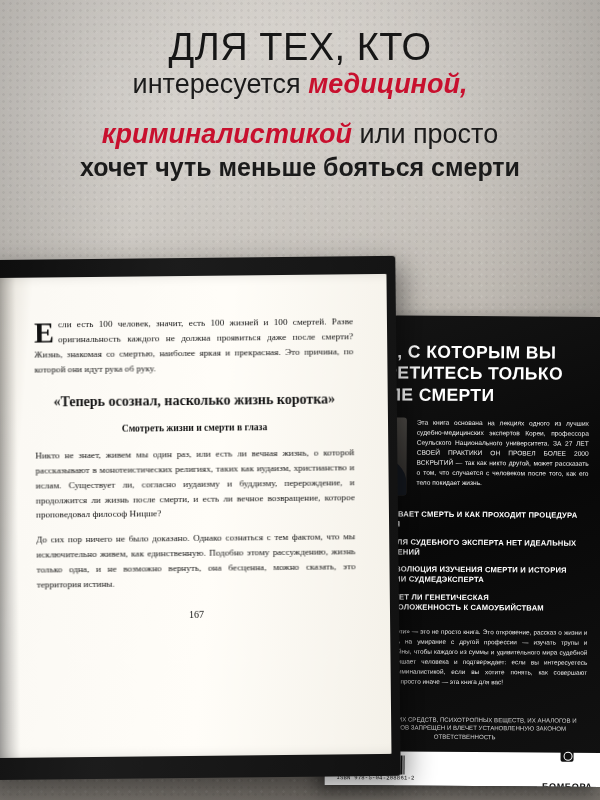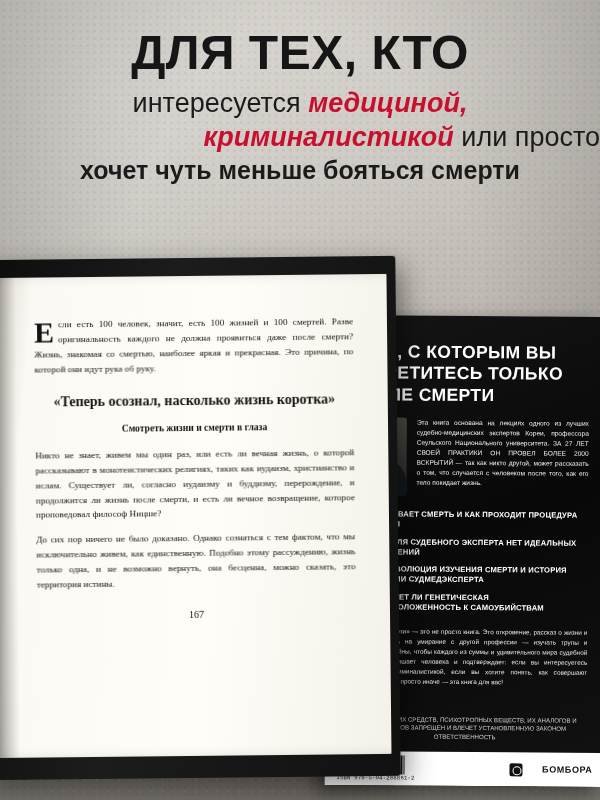--- a/index.html
+++ b/index.html
@@ -54,8 +54,8 @@
   }
   .headline .l1 {
     display: block;
-    font-size: 48px;
-    font-weight: 700;
+    font-size: 38px;
+    font-weight: 400;
     letter-spacing: 0.5px;
     color: #161616;
     text-transform: uppercase;

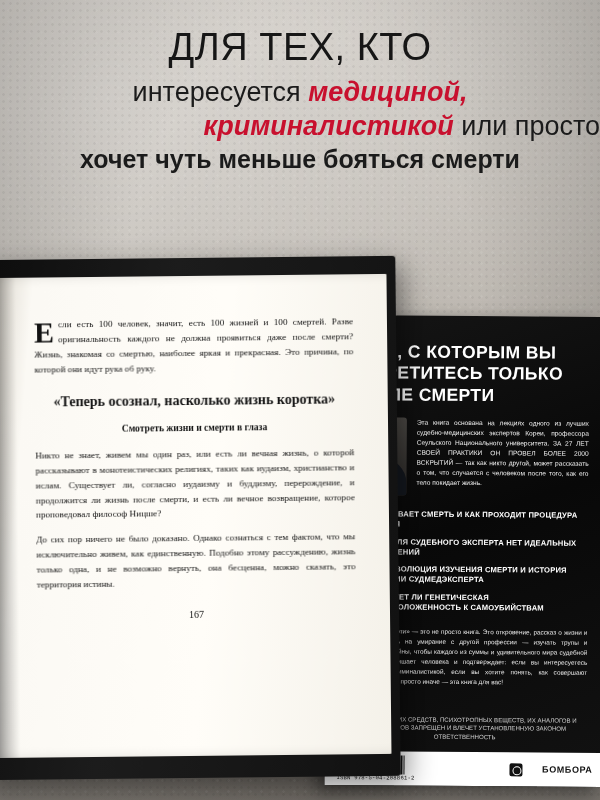--- a/index.html
+++ b/index.html
@@ -65,7 +65,6 @@
     font-size: 27px;
     font-weight: 500;
     color: #1b1b1b;
-    margin-top: 8px;
   }
   .headline .l2 b,
   .headline .l3 b {

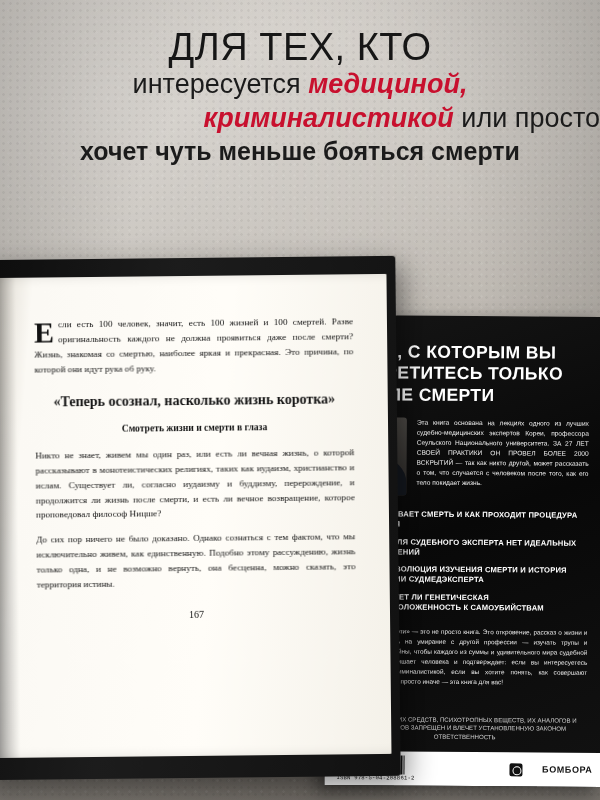--- a/index.html
+++ b/index.html
@@ -77,8 +77,7 @@
     font-size: 27px;
     font-weight: 500;
     color: #1b1b1b;
-    margin-top: 4px;
-    text-align: right;
+    margin-top: 20px;
   }
   .headline .l4 {
     display: block;

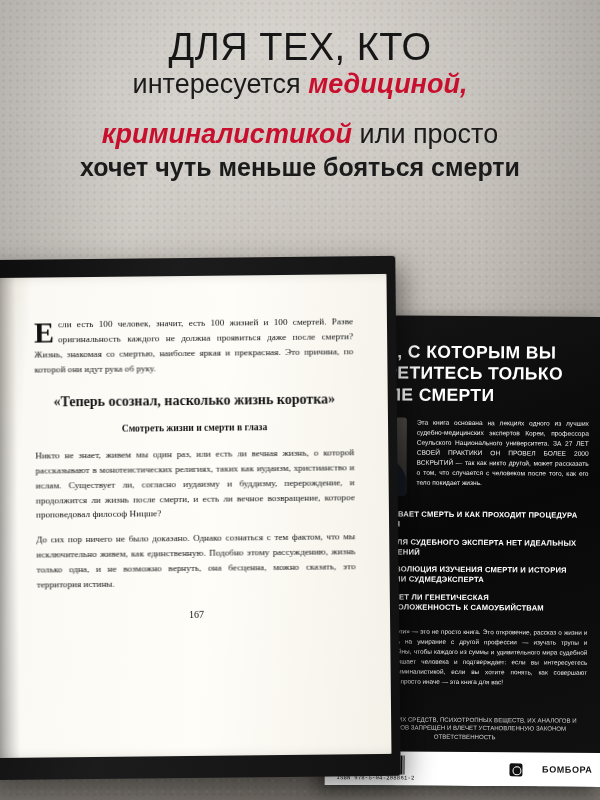--- a/index.html
+++ b/index.html
@@ -337,6 +337,7 @@
     font-size: 9px;
     font-weight: 700;
     letter-spacing: 0.6px;
+    flex-direction: column;
   }
   .publisher .mark {
     width: 13px;

